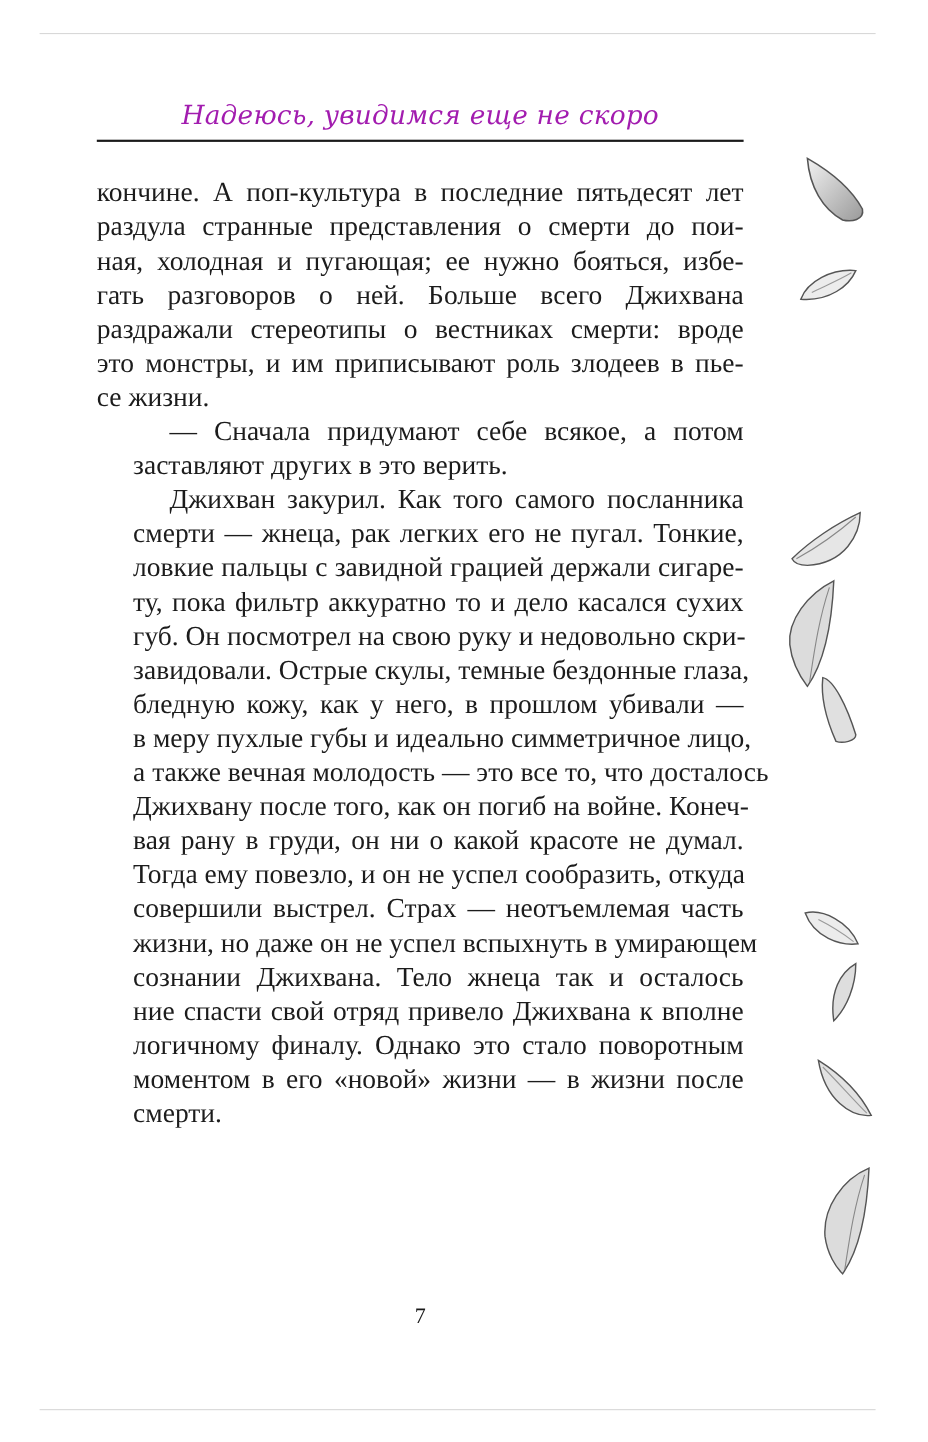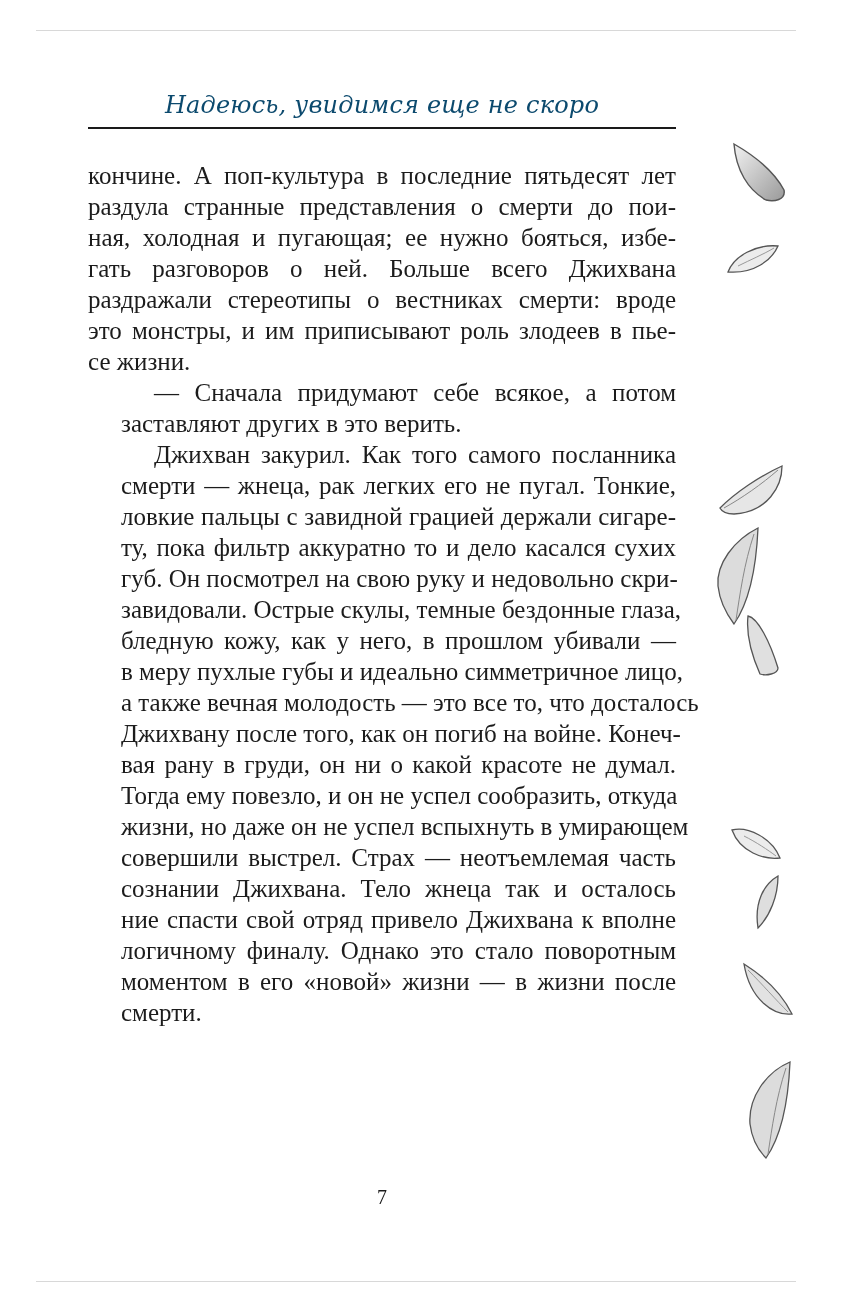--- a/index.html
+++ b/index.html
@@ -11,7 +11,7 @@
       position: absolute; left: 88px; width: 588px; top: 84px; height: 42px;
       text-align: center;
       font-family: "DejaVu Serif", serif; font-style: italic;
-      font-size: 24px; color: #0c4a6e; letter-spacing: 0.2px;
+      font-size: 24px; color: #a21caf; letter-spacing: 0.2px;
       line-height: 42px;
     }
     .head-rule { position: absolute; left: 88px; width: 588px; top: 127px; height: 1.5px; background: #1a1a1a; }

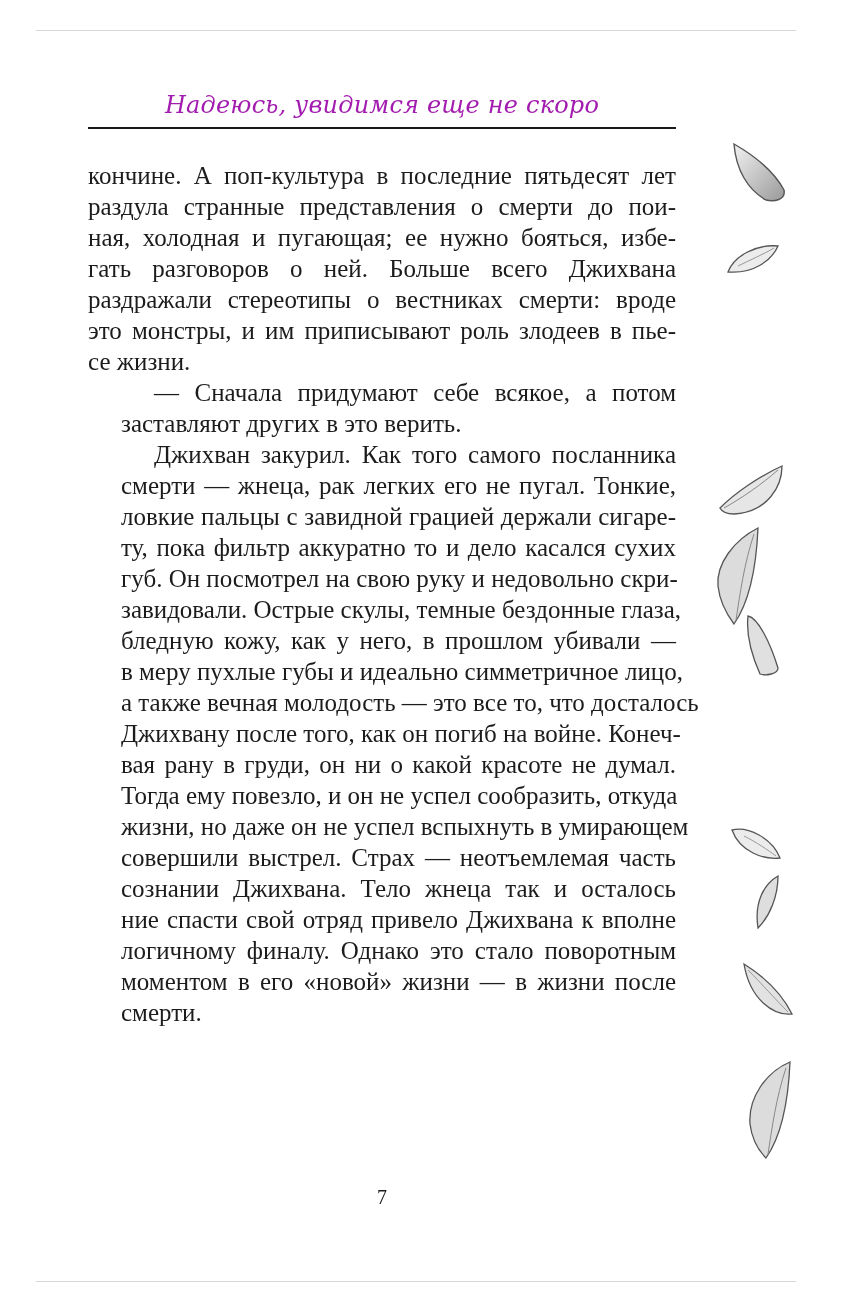--- a/index.html
+++ b/index.html
@@ -68,8 +68,8 @@
     <span class="line">Джихвану после того, как он погиб на войне. Конеч-</span>
     <span class="line">вая рану в груди, он ни о какой красоте не думал.</span>
     <span class="line">Тогда ему повезло, и он не успел сообразить, откуда</span>
+    <span class="line">совершили выстрел. Страх — неотъемлемая часть</span>
     <span class="line">жизни, но даже он не успел вспыхнуть в умирающем</span>
-    <span class="line">совершили выстрел. Страх — неотъемлемая часть</span>
     <span class="line">сознании Джихвана. Тело жнеца так и осталось</span>
     <span class="line">ние спасти свой отряд привело Джихвана к вполне</span>
     <span class="line">логичному финалу. Однако это стало поворотным</span>

